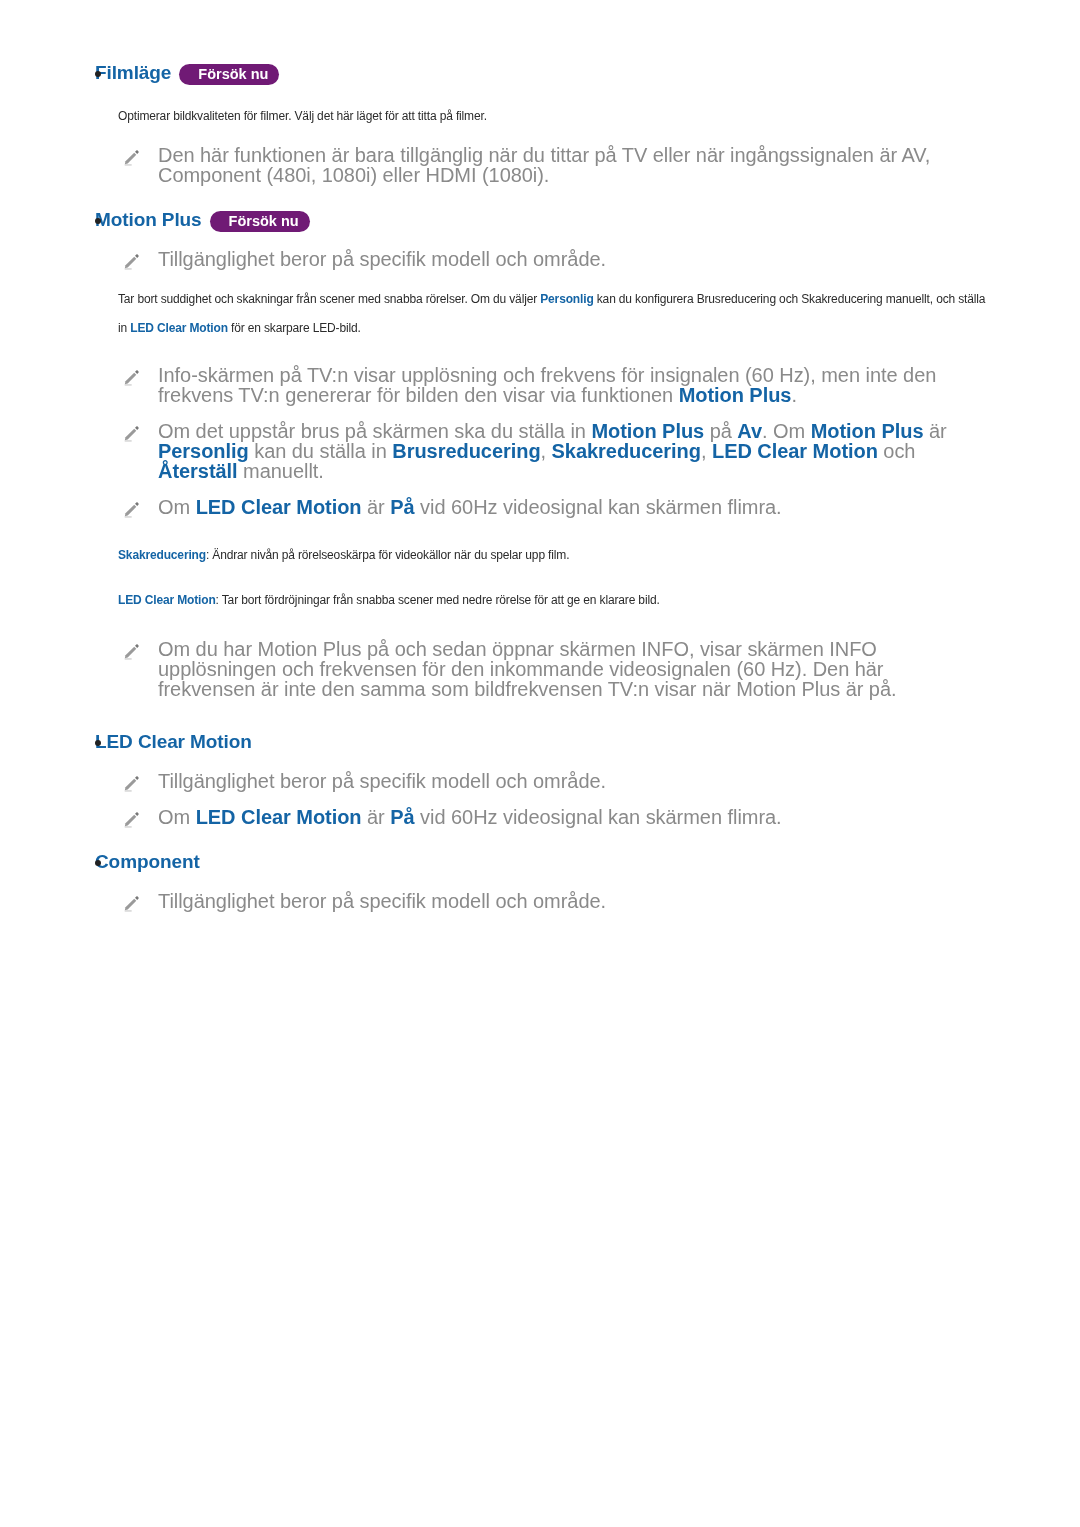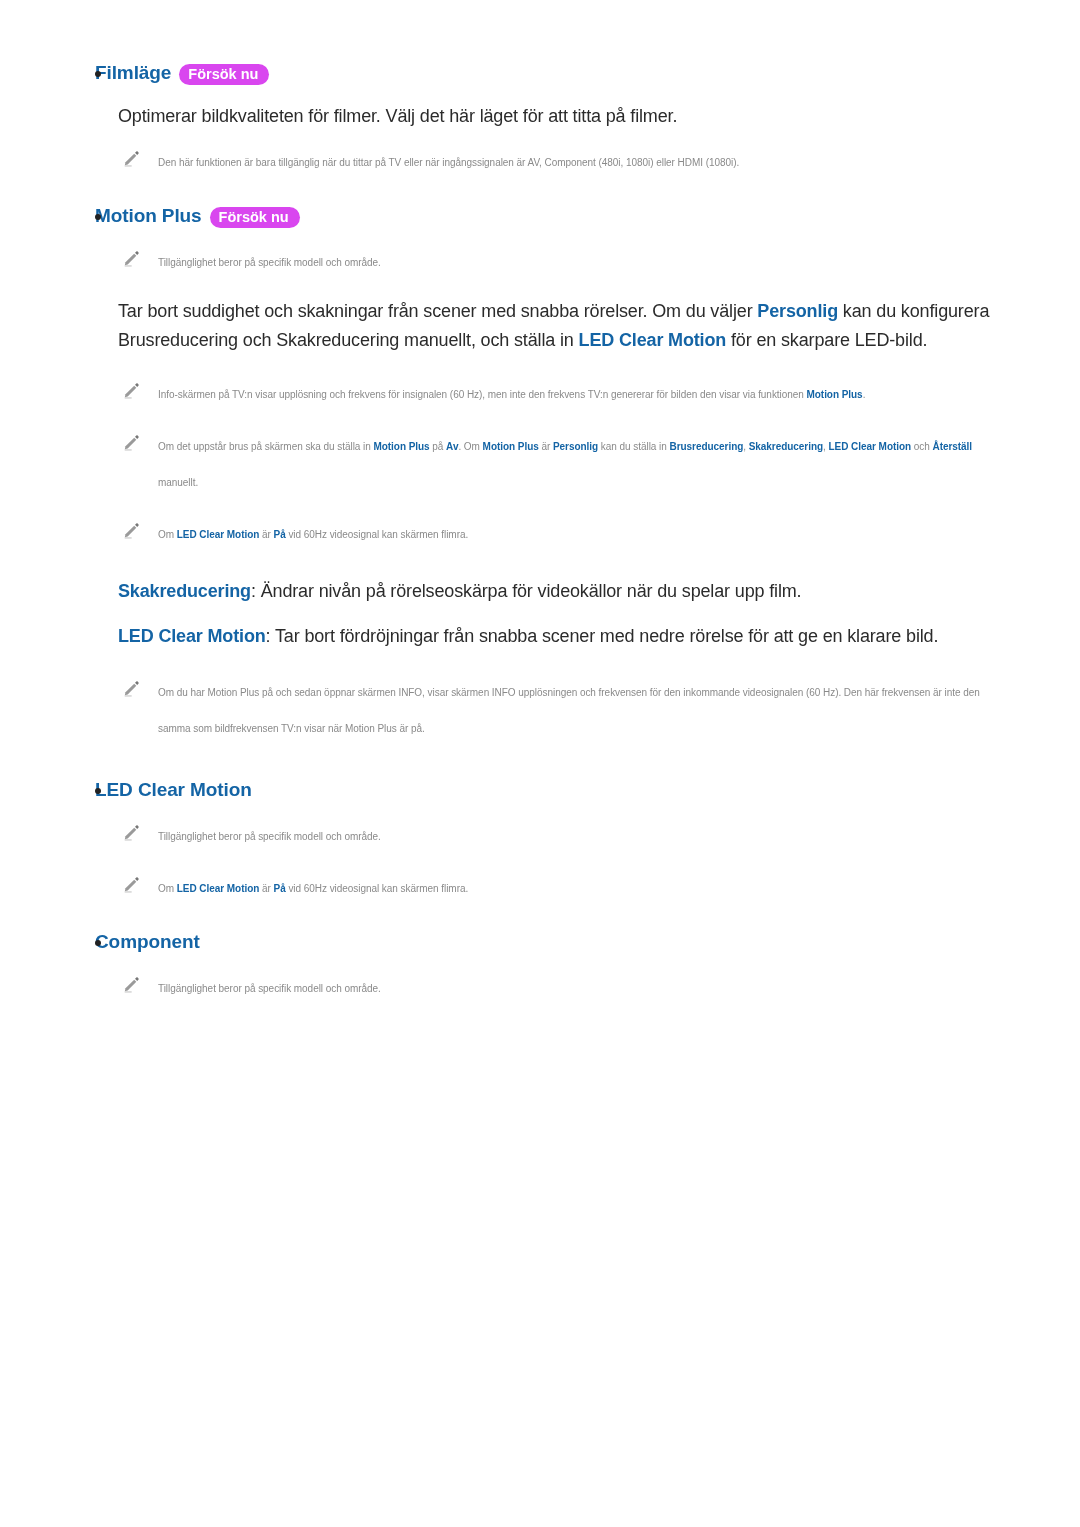--- a/index.html
+++ b/index.html
@@ -51,9 +51,9 @@
   .try-badge {
     display: inline-block;
     margin-left: 8px;
-    padding: 2px 11px 3px 9px;
+    padding: 2px 11px 3px 19px;
     border-radius: 11px;
-    background: #d946ef;
+    background: #701a75;
     color: #ffffff;
     font-size: 14.5px;
     font-weight: bold;

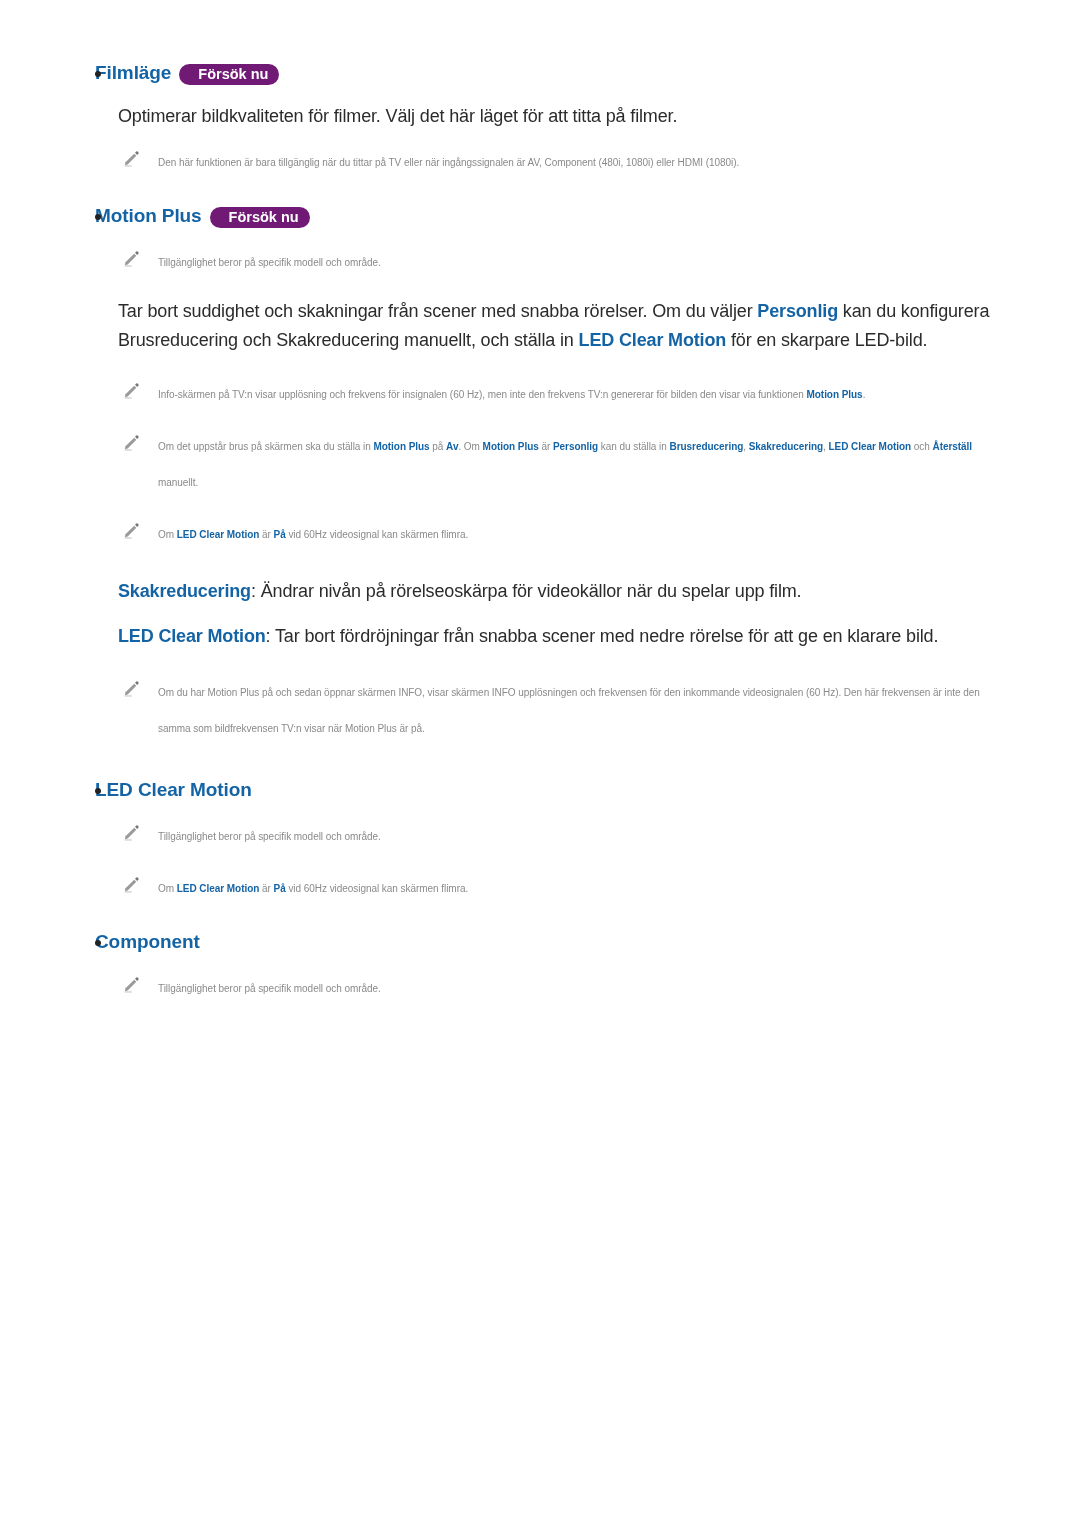--- a/index.html
+++ b/index.html
@@ -67,7 +67,7 @@
     margin: 0 0 14px 0;
     padding-left: 58px;
     padding-right: 30px;
-    font-size: 18px;
+    font-size: 12px;
     line-height: 29px;
     color: #2b2b2b;
     letter-spacing: -0.15px;

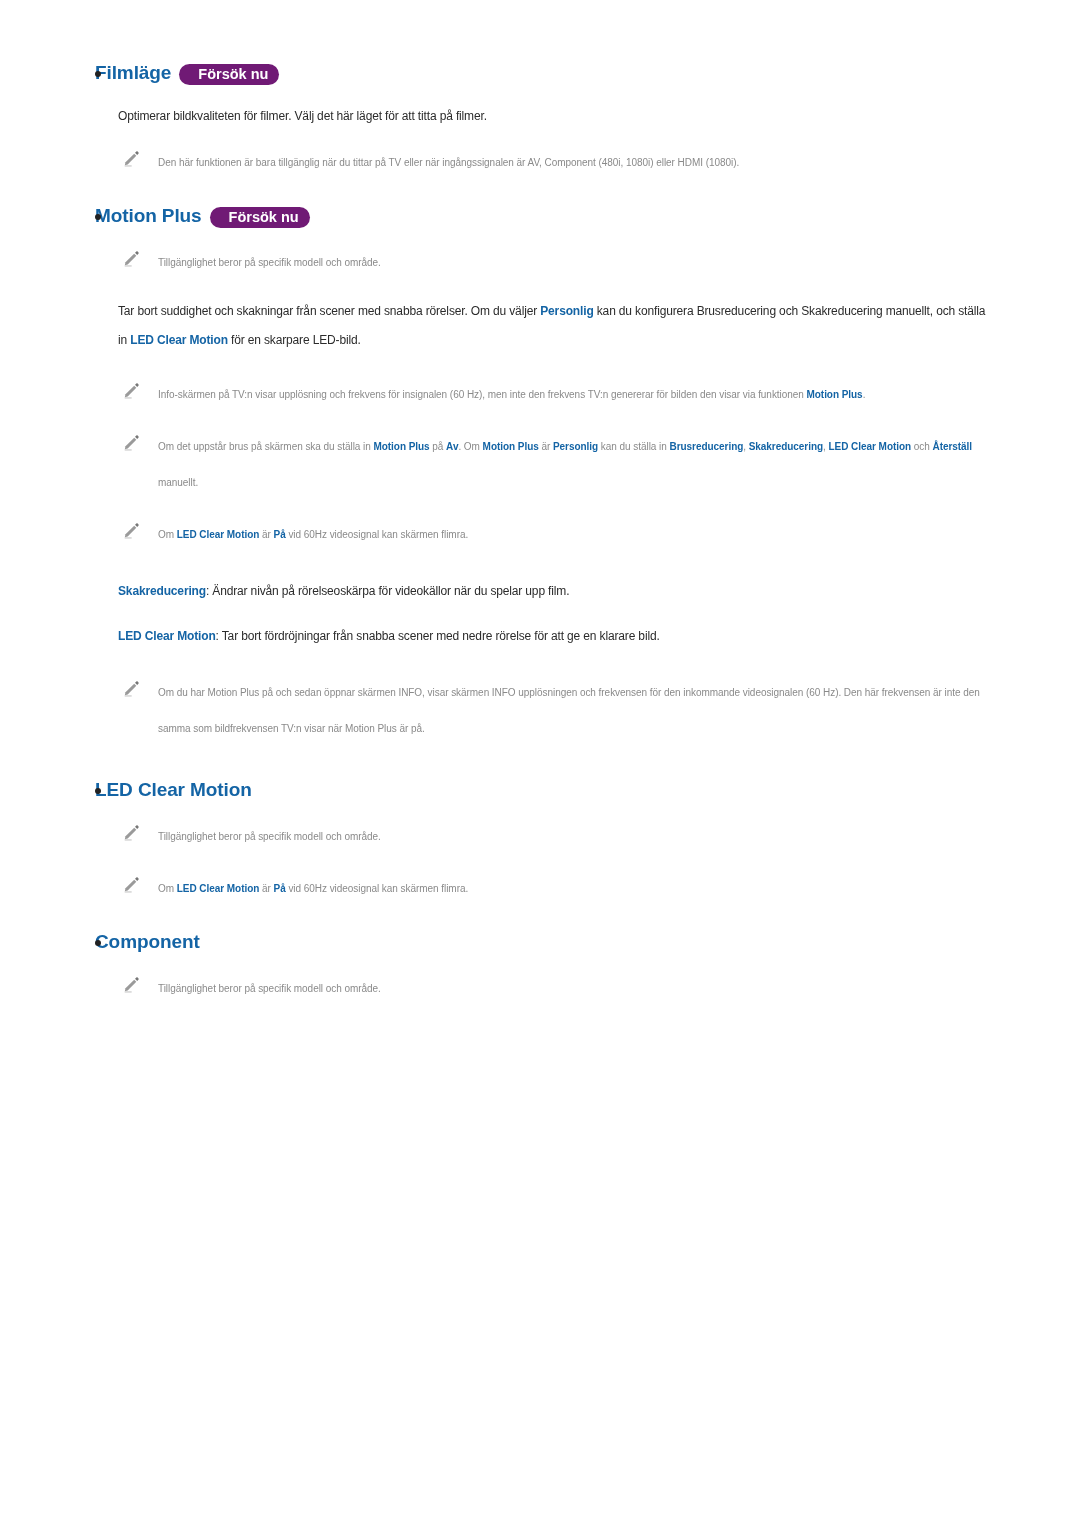--- a/index.html
+++ b/index.html
@@ -87,8 +87,8 @@
     margin: 0 0 16px 0;
     padding-left: 98px;
     padding-right: 36px;
-    font-size: 10px;
-    line-height: 36px;
+    font-size: 20px;
+    line-height: 20px;
     color: #8a8a8a;
     letter-spacing: -0.05px;
   }

